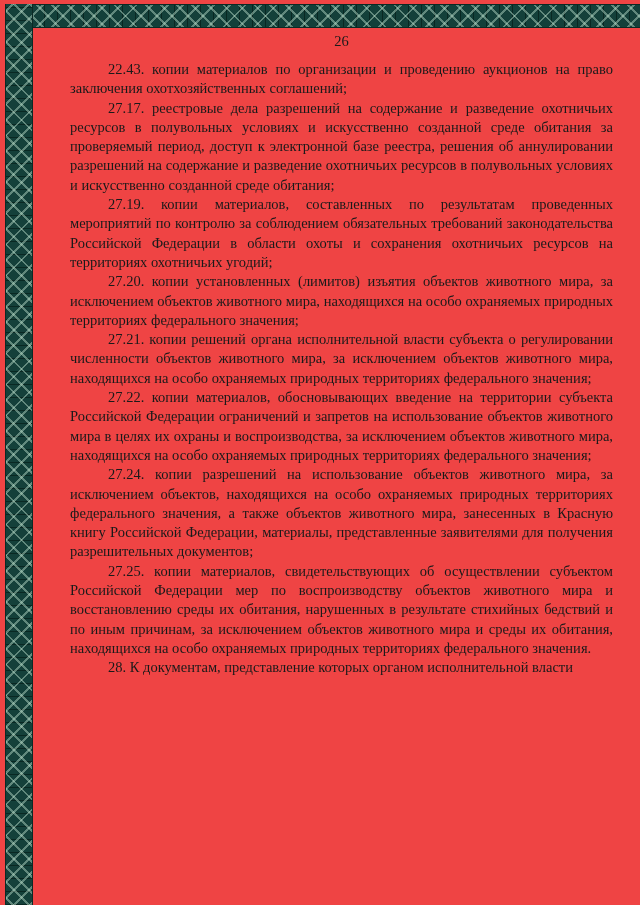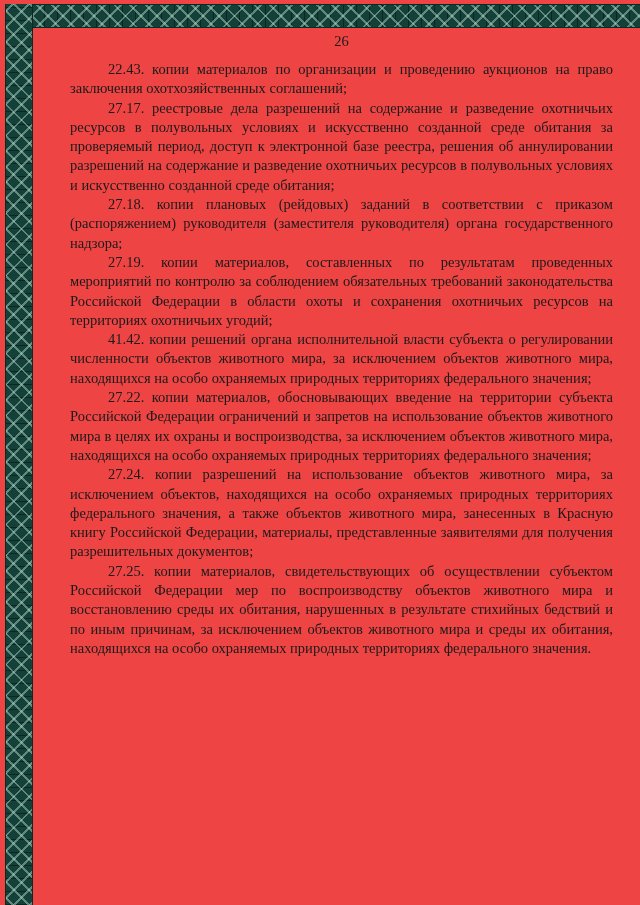--- a/index.html
+++ b/index.html
@@ -82,7 +82,6 @@
     <div class="body-text">
       <p>22.43. копии материалов по организации и проведению аукционов на право заключения охотхозяйственных соглашений;</p>
       <p>27.17. реестровые дела разрешений на содержание и разведение охотничьих ресурсов в полувольных условиях и искусственно созданной среде обитания за проверяемый период, доступ к электронной базе реестра, решения об аннулировании разрешений на содержание и разведение охотничьих ресурсов в полувольных условиях и искусственно созданной среде обитания;</p>
-      <p>27.18. копии плановых (рейдовых) заданий в соответствии с приказом (распоряжением) руководителя (заместителя руководителя) органа государственного надзора;</p>
       <p>27.19. копии материалов, составленных по результатам проведенных мероприятий по контролю за соблюдением обязательных требований законодательства Российской Федерации в области охоты и сохранения охотничьих ресурсов на территориях охотничьих угодий;</p>
       <p>41.42. копии решений органа исполнительной власти субъекта о регулировании численности объектов животного мира, за исключением объектов животного мира, находящихся на особо охраняемых природных территориях федерального значения;</p>
       <p>27.22. копии материалов, обосновывающих введение на территории субъекта Российской Федерации ограничений и запретов на использование объектов животного мира в целях их охраны и воспроизводства, за исключением объектов животного мира, находящихся на особо охраняемых природных территориях федерального значения;</p>

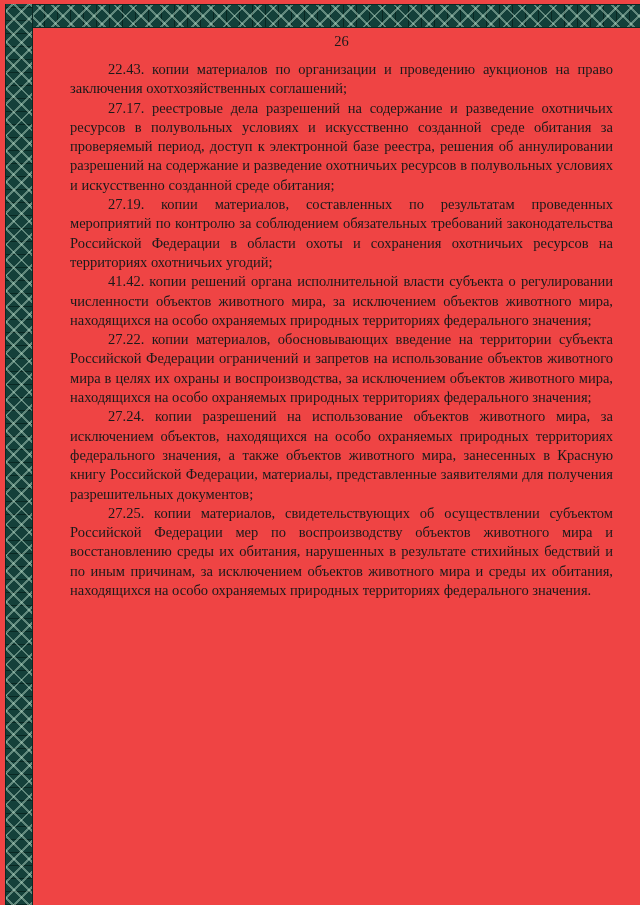--- a/index.html
+++ b/index.html
@@ -83,6 +83,7 @@
       <p>22.43. копии материалов по организации и проведению аукционов на право заключения охотхозяйственных соглашений;</p>
       <p>27.17. реестровые дела разрешений на содержание и разведение охотничьих ресурсов в полувольных условиях и искусственно созданной среде обитания за проверяемый период, доступ к электронной базе реестра, решения об аннулировании разрешений на содержание и разведение охотничьих ресурсов в полувольных условиях и искусственно созданной среде обитания;</p>
       <p>27.19. копии материалов, составленных по результатам проведенных мероприятий по контролю за соблюдением обязательных требований законодательства Российской Федерации в области охоты и сохранения охотничьих ресурсов на территориях охотничьих угодий;</p>
+      <p>27.20. копии установленных (лимитов) изъятия объектов животного мира, за исключением объектов животного мира, находящихся на особо охраняемых природных территориях федерального значения;</p>
       <p>41.42. копии решений органа исполнительной власти субъекта о регулировании численности объектов животного мира, за исключением объектов животного мира, находящихся на особо охраняемых природных территориях федерального значения;</p>
       <p>27.22. копии материалов, обосновывающих введение на территории субъекта Российской Федерации ограничений и запретов на использование объектов животного мира в целях их охраны и воспроизводства, за исключением объектов животного мира, находящихся на особо охраняемых природных территориях федерального значения;</p>
       <p>27.24. копии разрешений на использование объектов животного мира, за исключением объектов, находящихся на особо охраняемых природных территориях федерального значения, а также объектов животного мира, занесенных в Красную книгу Российской Федерации, материалы, представленные заявителями для получения разрешительных документов;</p>

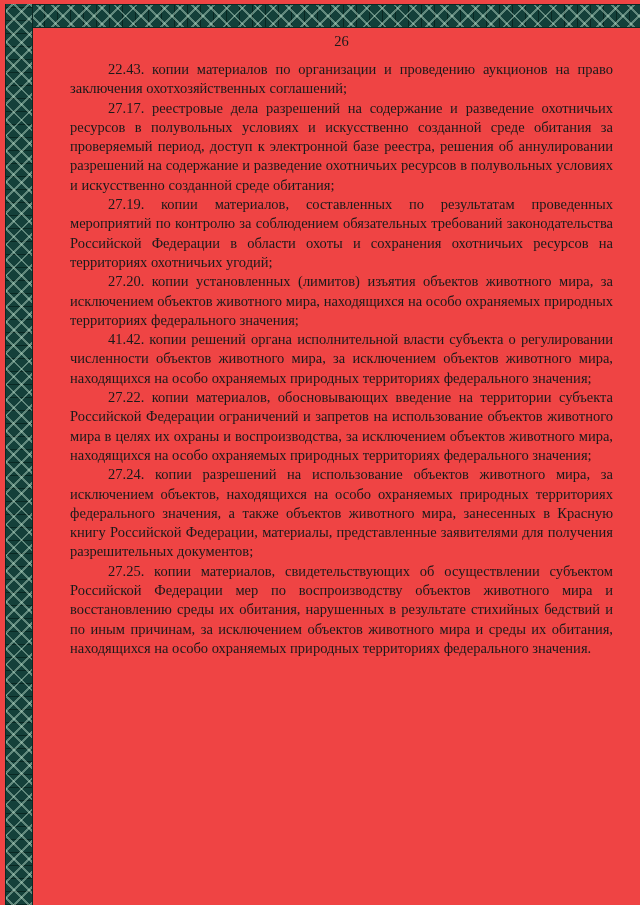--- a/index.html
+++ b/index.html
@@ -84,7 +84,7 @@
       <p>27.17. реестровые дела разрешений на содержание и разведение охотничьих ресурсов в полувольных условиях и искусственно созданной среде обитания за проверяемый период, доступ к электронной базе реестра, решения об аннулировании разрешений на содержание и разведение охотничьих ресурсов в полувольных условиях и искусственно созданной среде обитания;</p>
       <p>27.19. копии материалов, составленных по результатам проведенных мероприятий по контролю за соблюдением обязательных требований законодательства Российской Федерации в области охоты и сохранения охотничьих ресурсов на территориях охотничьих угодий;</p>
       <p>27.20. копии установленных (лимитов) изъятия объектов животного мира, за исключением объектов животного мира, находящихся на особо охраняемых природных территориях федерального значения;</p>
-      <p>41.42. копии решений органа исполнительной власти субъекта о регулировании численности объектов животного мира, за исключением объектов животного мира, находящихся на особо охраняемых природных территориях федерального значения;</p>
+      <p>27.21. копии решений органа исполнительной власти субъекта о регулировании численности объектов животного мира, за исключением объектов животного мира, находящихся на особо охраняемых природных территориях федерального значения;</p>
       <p>27.22. копии материалов, обосновывающих введение на территории субъекта Российской Федерации ограничений и запретов на использование объектов животного мира в целях их охраны и воспроизводства, за исключением объектов животного мира, находящихся на особо охраняемых природных территориях федерального значения;</p>
       <p>27.24. копии разрешений на использование объектов животного мира, за исключением объектов, находящихся на особо охраняемых природных территориях федерального значения, а также объектов животного мира, занесенных в Красную книгу Российской Федерации, материалы, представленные заявителями для получения разрешительных документов;</p>
       <p>27.25. копии материалов, свидетельствующих об осуществлении субъектом Российской Федерации мер по воспроизводству объектов животного мира и восстановлению среды их обитания, нарушенных в результате стихийных бедствий и по иным причинам, за исключением объектов животного мира и среды их обитания, находящихся на особо охраняемых природных территориях федерального значения.</p>

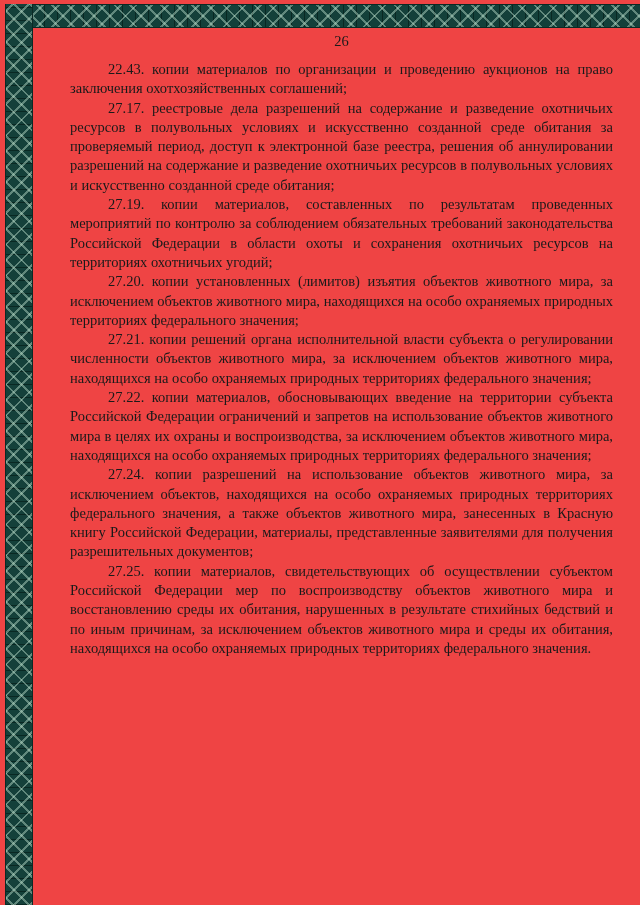--- a/index.html
+++ b/index.html
@@ -88,6 +88,7 @@
       <p>27.22. копии материалов, обосновывающих введение на территории субъекта Российской Федерации ограничений и запретов на использование объектов животного мира в целях их охраны и воспроизводства, за исключением объектов животного мира, находящихся на особо охраняемых природных территориях федерального значения;</p>
       <p>27.24. копии разрешений на использование объектов животного мира, за исключением объектов, находящихся на особо охраняемых природных территориях федерального значения, а также объектов животного мира, занесенных в Красную книгу Российской Федерации, материалы, представленные заявителями для получения разрешительных документов;</p>
       <p>27.25. копии материалов, свидетельствующих об осуществлении субъектом Российской Федерации мер по воспроизводству объектов животного мира и восстановлению среды их обитания, нарушенных в результате стихийных бедствий и по иным причинам, за исключением объектов животного мира и среды их обитания, находящихся на особо охраняемых природных территориях федерального значения.</p>
+      <p>28. К документам, представление которых органом исполнительной власти</p>
     </div>
   </div>
 

